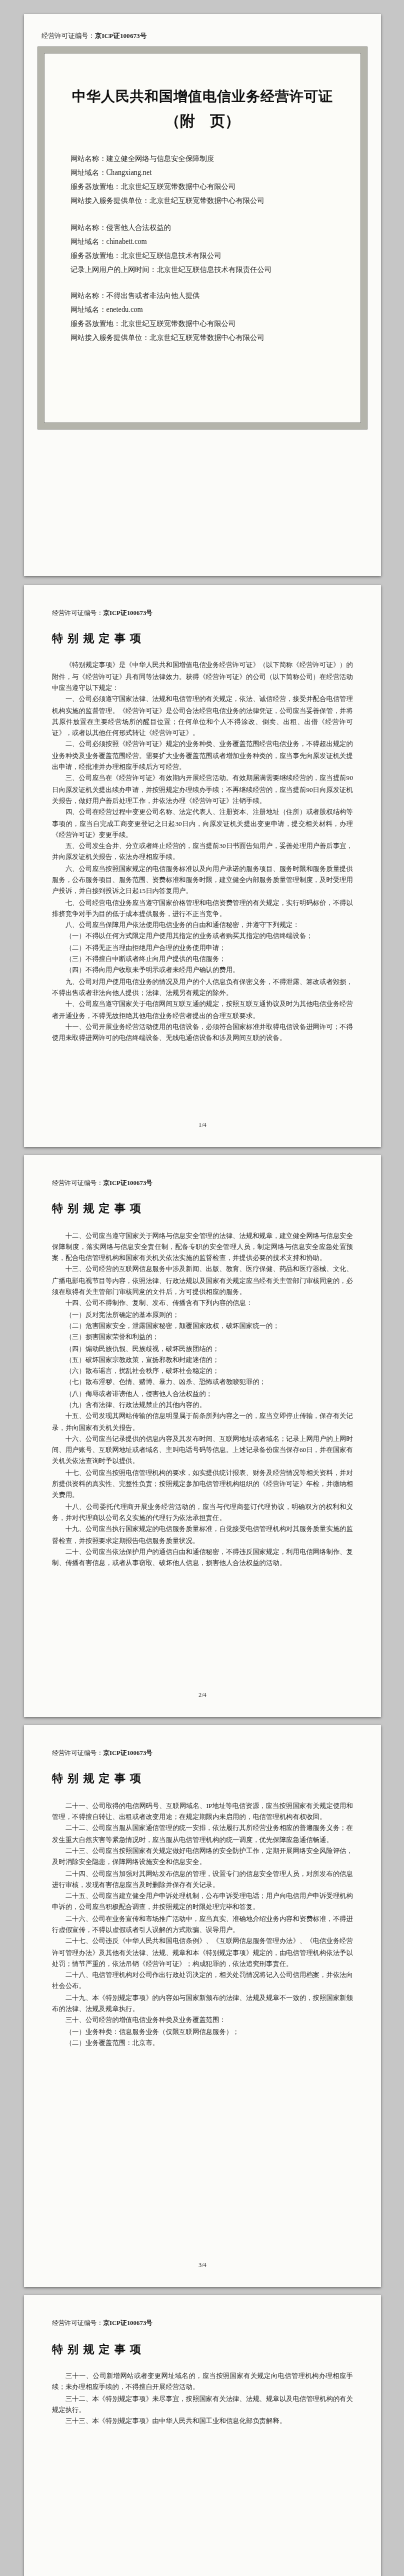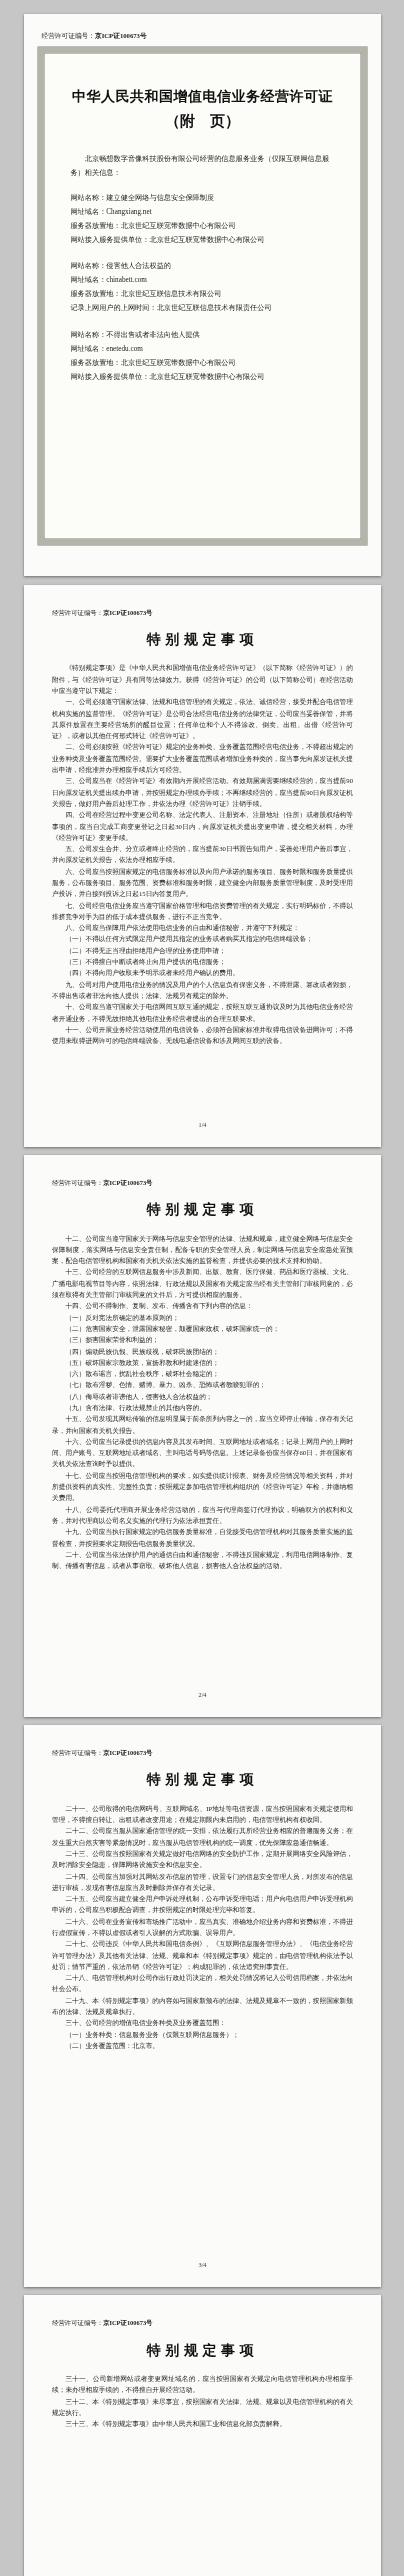--- a/index.html
+++ b/index.html
@@ -34,7 +34,7 @@
   .cert{padding:12.4px 14.4px;}
   .cert .lic-line{margin:5.2px 3.1px 6.2px;font-size:6.7px;}
   .cert-frame{
-    height:498px;
+    height:382px;
     box-sizing:border-box;
     border:6.7px solid #b4b4ab;
     box-shadow:inset 0 0 0 0.5px #80807a, 0 0 0 0.5px #80807a;

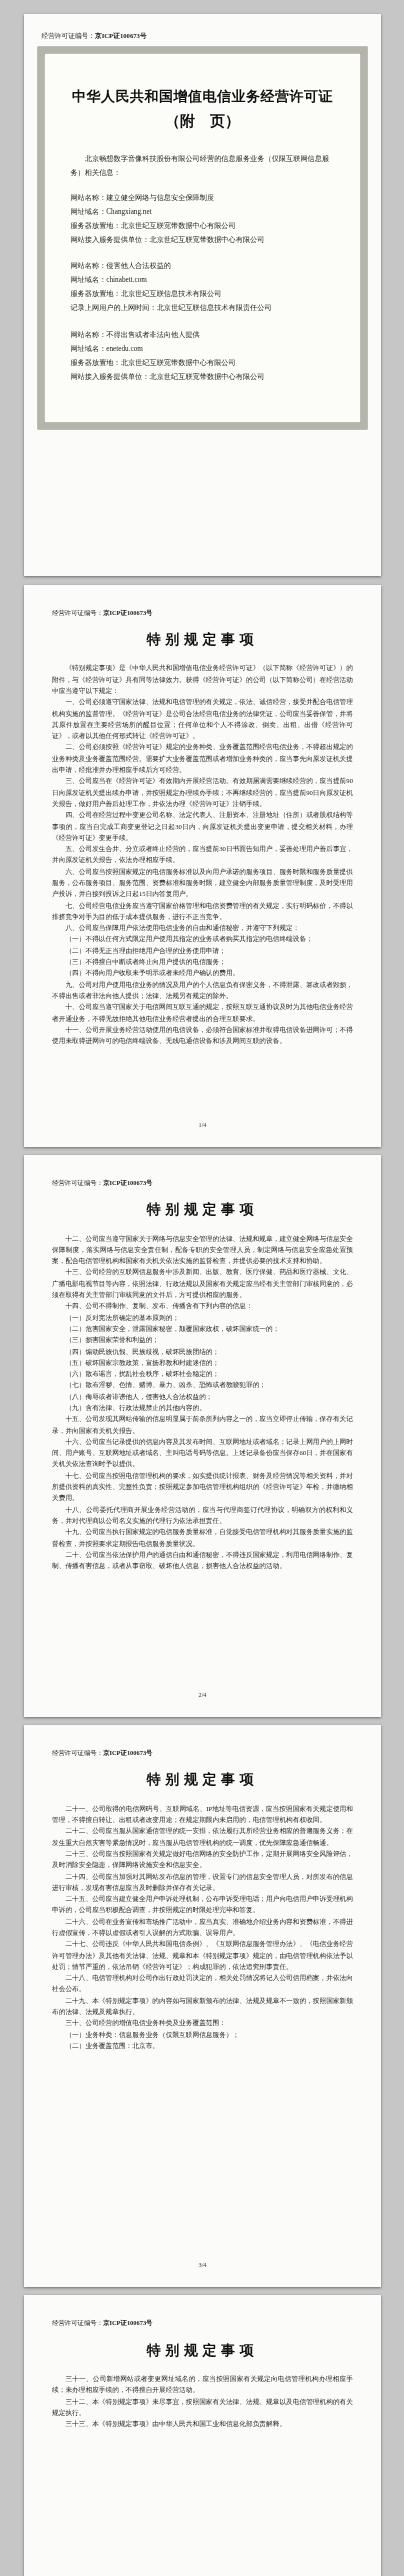--- a/index.html
+++ b/index.html
@@ -114,7 +114,6 @@
       <h1 class="cert-title">中华人民共和国增值电信业务经营许可证</h1>
       <div class="cert-sub">（附　页）</div>
       <div class="cert-body">
-          <p class="intro">北京畅想数字音像科技股份有限公司经营的信息服务业务（仅限互联网信息服务）相关信息：</p>
           <p class="field">网站名称：建立健全网络与信息安全保障制度</p>
           <p class="field">网址域名：Changxiang.net</p>
           <p class="field">服务器放置地：北京世纪互联宽带数据中心有限公司</p>

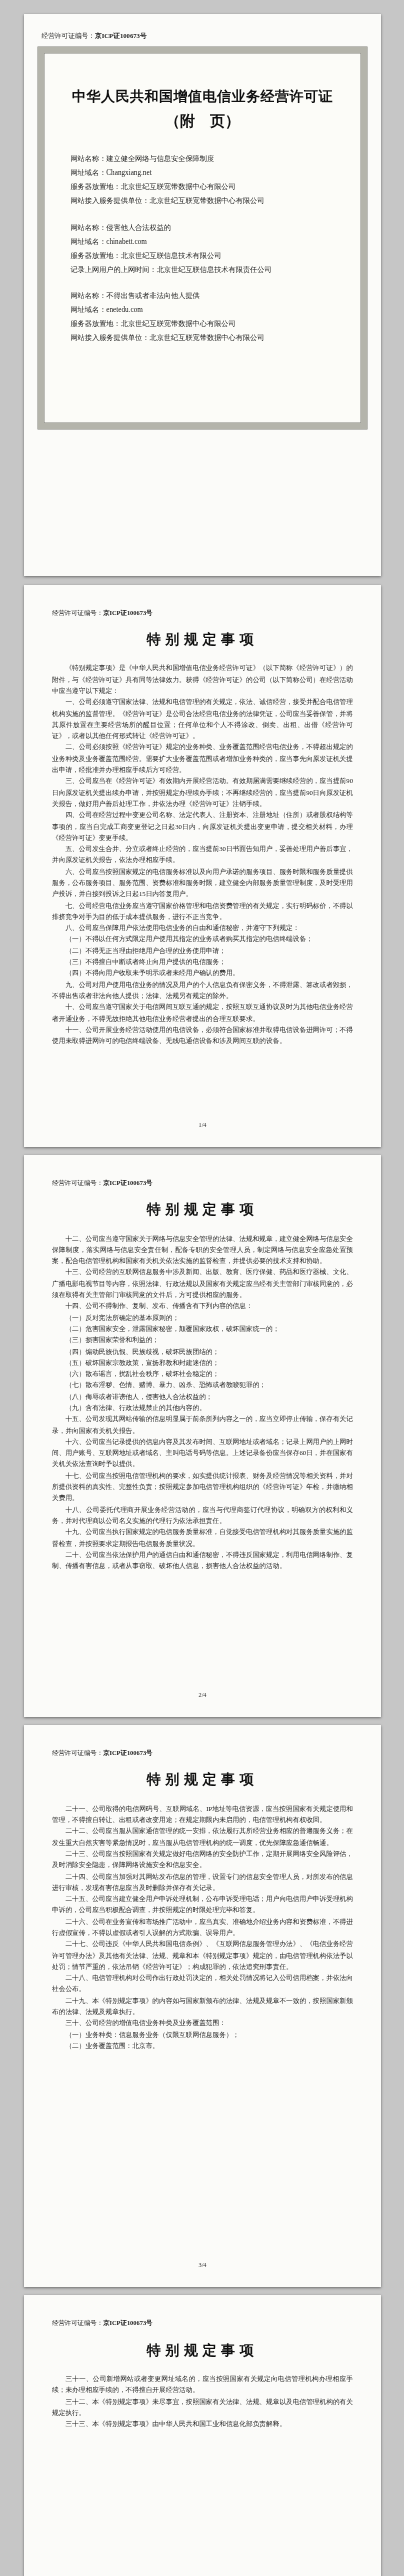--- a/index.html
+++ b/index.html
@@ -72,10 +72,10 @@
   .prov{padding:24px 28px 0;}
   .prov .lic-line{font-size:6.4px;margin:0 0 13.4px;}
   .prov-title{
-    font-size:14px;
+    font-size:11px;
     font-weight:bold;
     letter-spacing:4.6px;
-    text-align:center;
+    text-align:left;
     margin:0 0 13.4px;
     color:#111;
     font-family:Liberation Mono, monospace;

